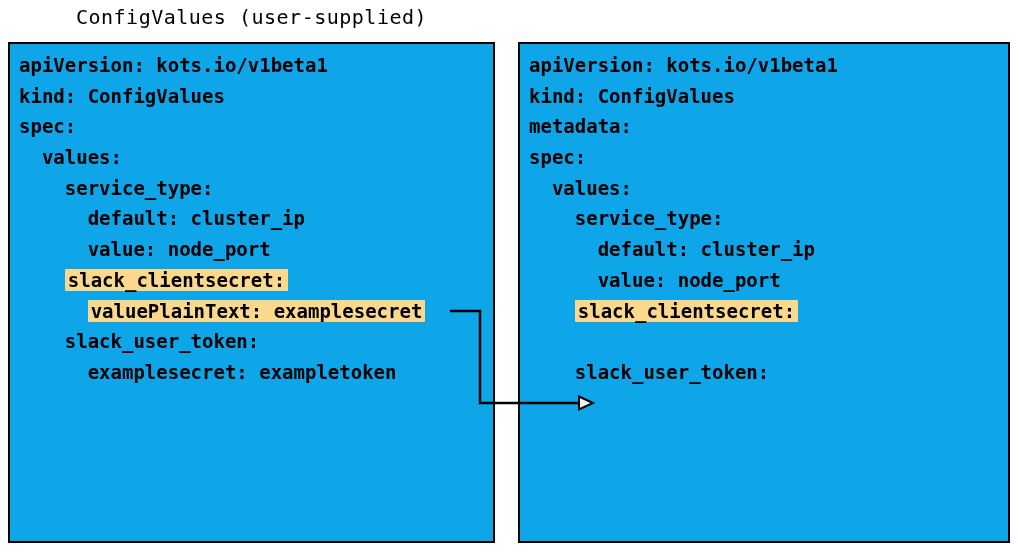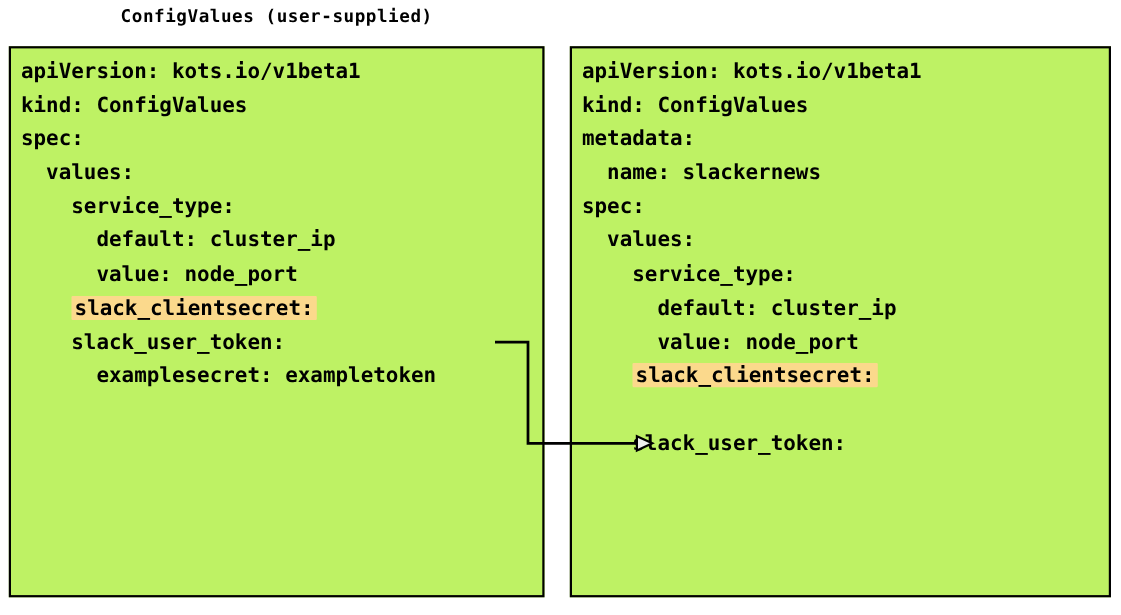--- a/index.html
+++ b/index.html
@@ -21,8 +21,8 @@
     height: 26px;
     text-align: center;
     font-family: "DejaVu Sans Mono", "Liberation Mono", monospace;
-    font-weight: bold;
-    font-size: 16px;
+    font-weight: normal;
+    font-size: 20px;
     letter-spacing: 0.5px;
     color: #000000;
     white-space: pre;

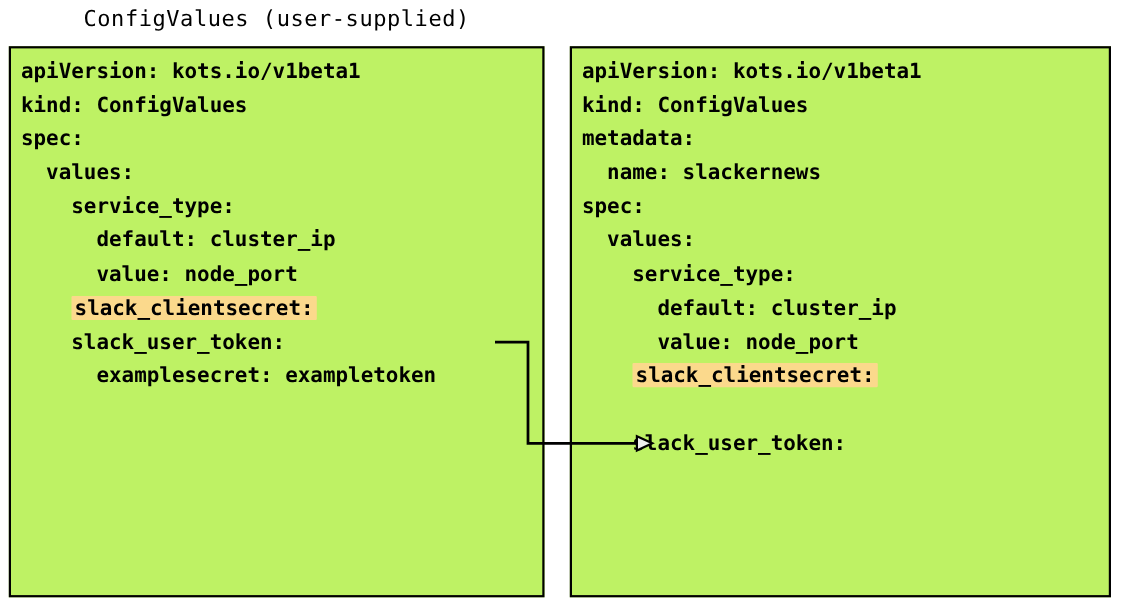--- a/index.html
+++ b/index.html
@@ -33,7 +33,7 @@
     position: absolute;
     top: 42px;
     height: 501px;
-    background: #bef264;
+    background: #0ea5e9;
     border: 2px solid #000000;
     box-sizing: border-box;
   }

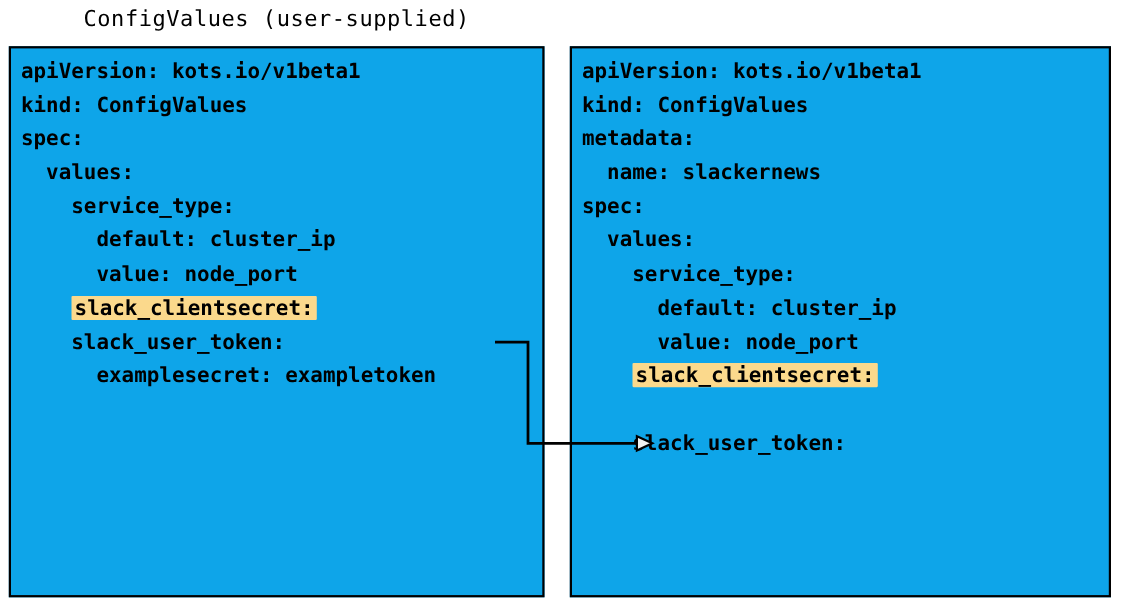--- a/index.html
+++ b/index.html
@@ -94,7 +94,6 @@
         <div class="line"><span></span><span class="txt">apiVersion: kots.io/v1beta1</span></div>
         <div class="line"><span></span><span class="txt">kind: ConfigValues</span></div>
         <div class="line"><span></span><span class="txt">metadata:</span></div>
-        <div class="line"><span>  </span><span class="txt">name: slackernews</span></div>
         <div class="line"><span></span><span class="txt">spec:</span></div>
         <div class="line"><span>  </span><span class="txt">values:</span></div>
         <div class="line"><span>    </span><span class="txt">service_type:</span></div>

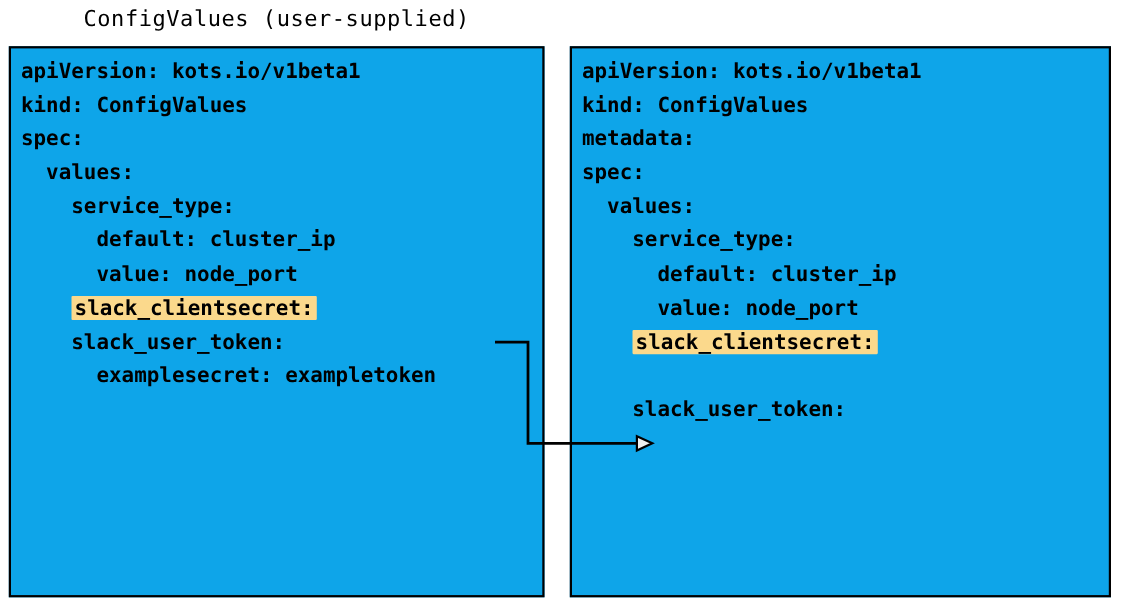--- a/index.html
+++ b/index.html
@@ -84,6 +84,7 @@
         <div class="line"><span>      </span><span class="txt">default: cluster_ip</span></div>
         <div class="line"><span>      </span><span class="txt">value: node_port</span></div>
         <div class="line"><span>    </span><span class="txt hl">slack_clientsecret:</span></div>
+        <div class="line"><span>      </span><span class="txt hl">valuePlainText: examplesecret</span></div>
         <div class="line"><span>    </span><span class="txt">slack_user_token:</span></div>
         <div class="line"><span>      </span><span class="txt">examplesecret: exampletoken</span></div>
       </div>

